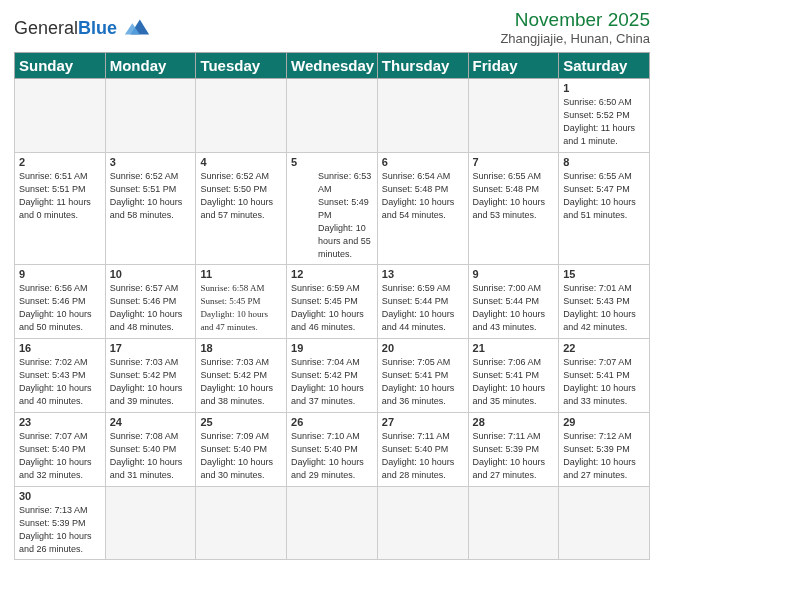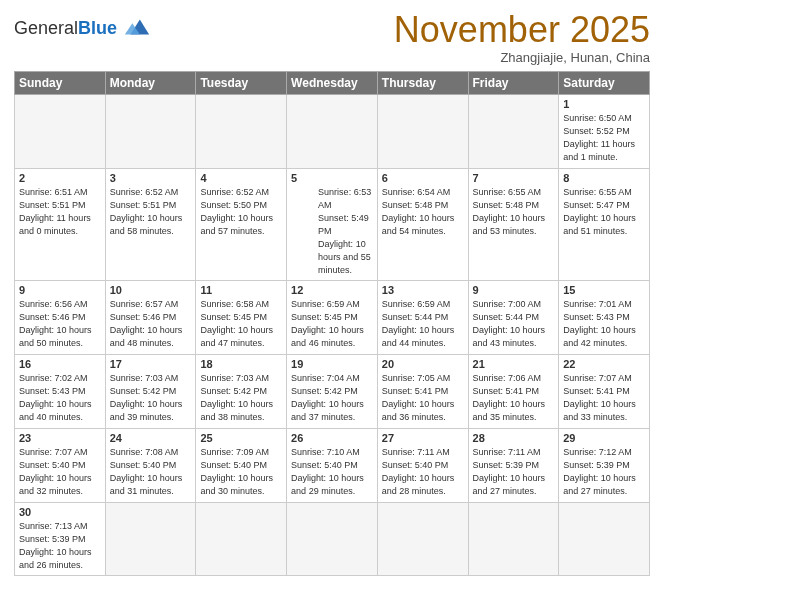--- a/index.html
+++ b/index.html
@@ -44,8 +44,8 @@
       text-align: right;
     }
     .month-title {
-      font-size: 36px;
-      color: #a16207;
+      font-size: 19px;
+      color: #15803d;
       font-weight: normal;
       line-height: 1.1;
     }

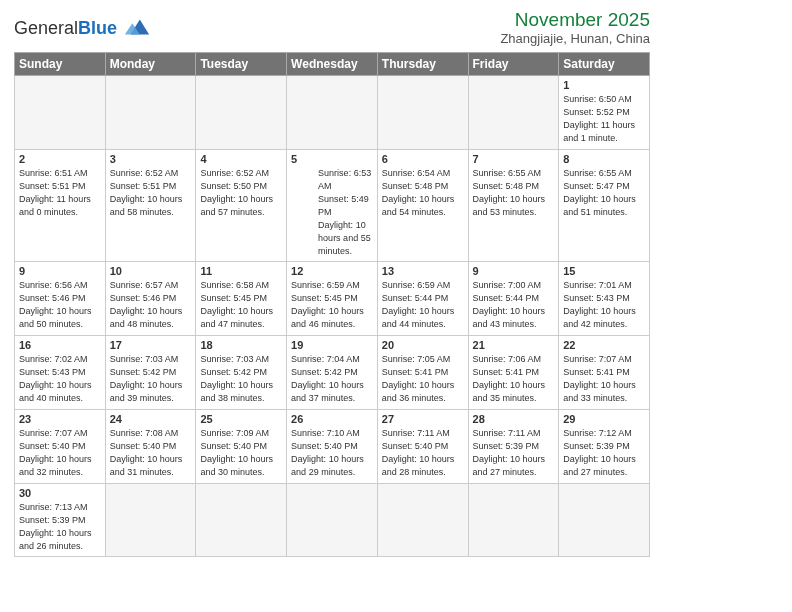--- a/index.html
+++ b/index.html
@@ -59,9 +59,9 @@
       table-layout: fixed;
     }
     .calendar th {
-      background-color: #737373;
+      background-color: #0f766e;
       color: #fff;
-      font-size: 12px;
+      font-size: 15px;
       font-weight: bold;
       padding: 4px 4px;
       text-align: left;

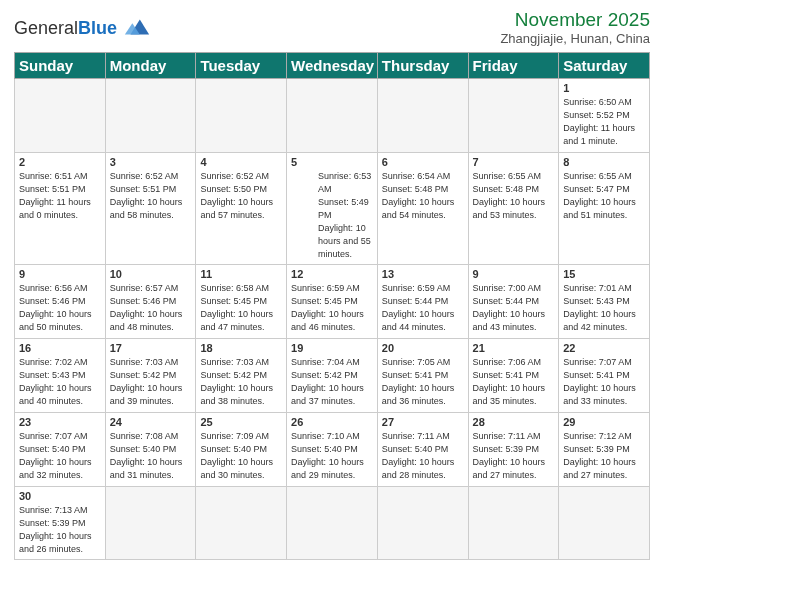--- a/index.html
+++ b/index.html
@@ -205,7 +205,7 @@
           </td>
           <td>
             <span class="day-num">11</span>
-            <div class="day-info" style="white-space: pre-line;">Sunrise: 6:58 AM
+            <div class="day-info" style="white-space: pre-line; font-family: Liberation Serif, serif;">Sunrise: 6:58 AM
 Sunset: 5:45 PM
 Daylight: 10 hours and 47 minutes.</div>
           </td>

